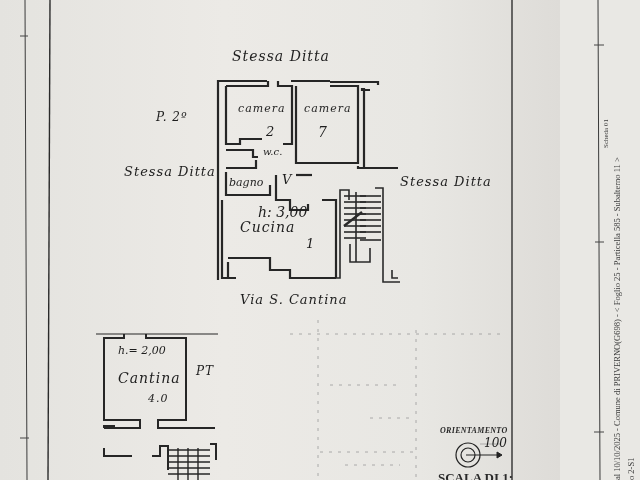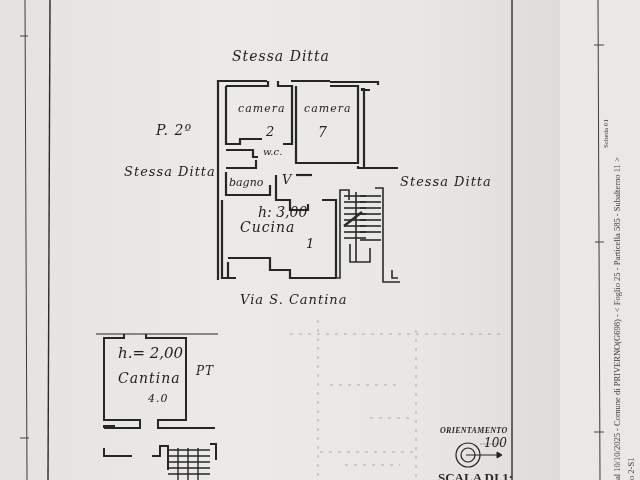--- a/index.html
+++ b/index.html
@@ -130,7 +130,7 @@
   </svg>
 
   <div class="hand" style="left:232px;top:48px;font-size:14px;">Stessa Ditta</div>
-  <div class="hand" style="left:156px;top:122px;font-size:14px;">P. 2º</div>
+  <div class="hand" style="left:156px;top:110px;font-size:12px;">P. 2º</div>
   <div class="hand" style="left:124px;top:164px;font-size:13px;">Stessa Ditta</div>
   <div class="hand" style="left:400px;top:174px;font-size:13px;">Stessa Ditta</div>
 

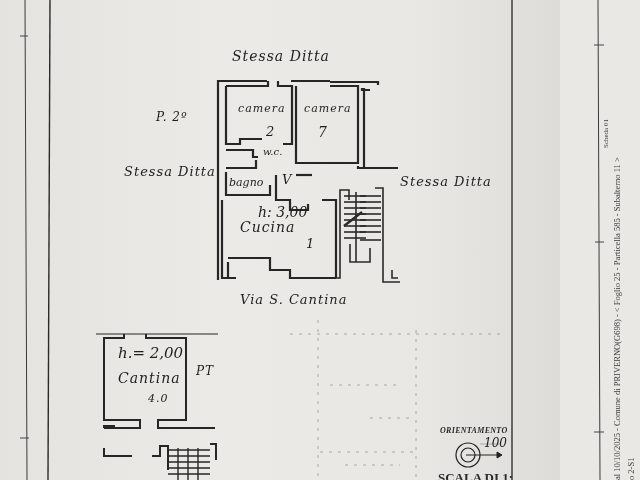--- a/index.html
+++ b/index.html
@@ -147,7 +147,7 @@
 
   <div class="hand" style="left:240px;top:292px;font-size:13px;">Via S. Cantina</div>
 
-  <div class="hand" style="left:118px;top:344px;font-size:15px;letter-spacing:0;">h.= 2,00</div>
+  <div class="hand" style="left:118px;top:344px;font-size:11px;letter-spacing:0;">h.= 2,00</div>
   <div class="hand" style="left:118px;top:370px;font-size:14px;">Cantina</div>
   <div class="hand" style="left:196px;top:364px;font-size:12px;">PT</div>
   <div class="hand" style="left:148px;top:392px;font-size:11px;">4.0</div>

